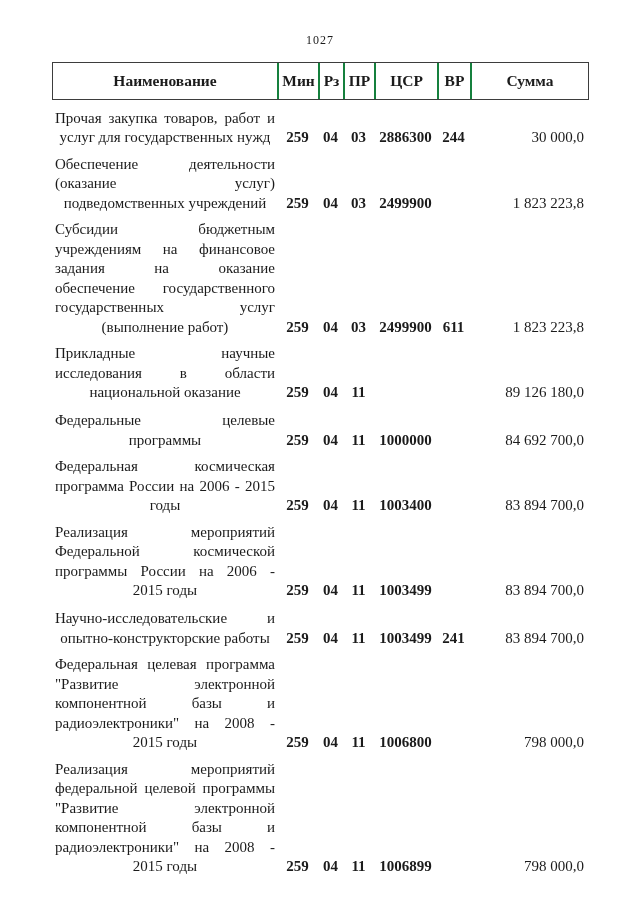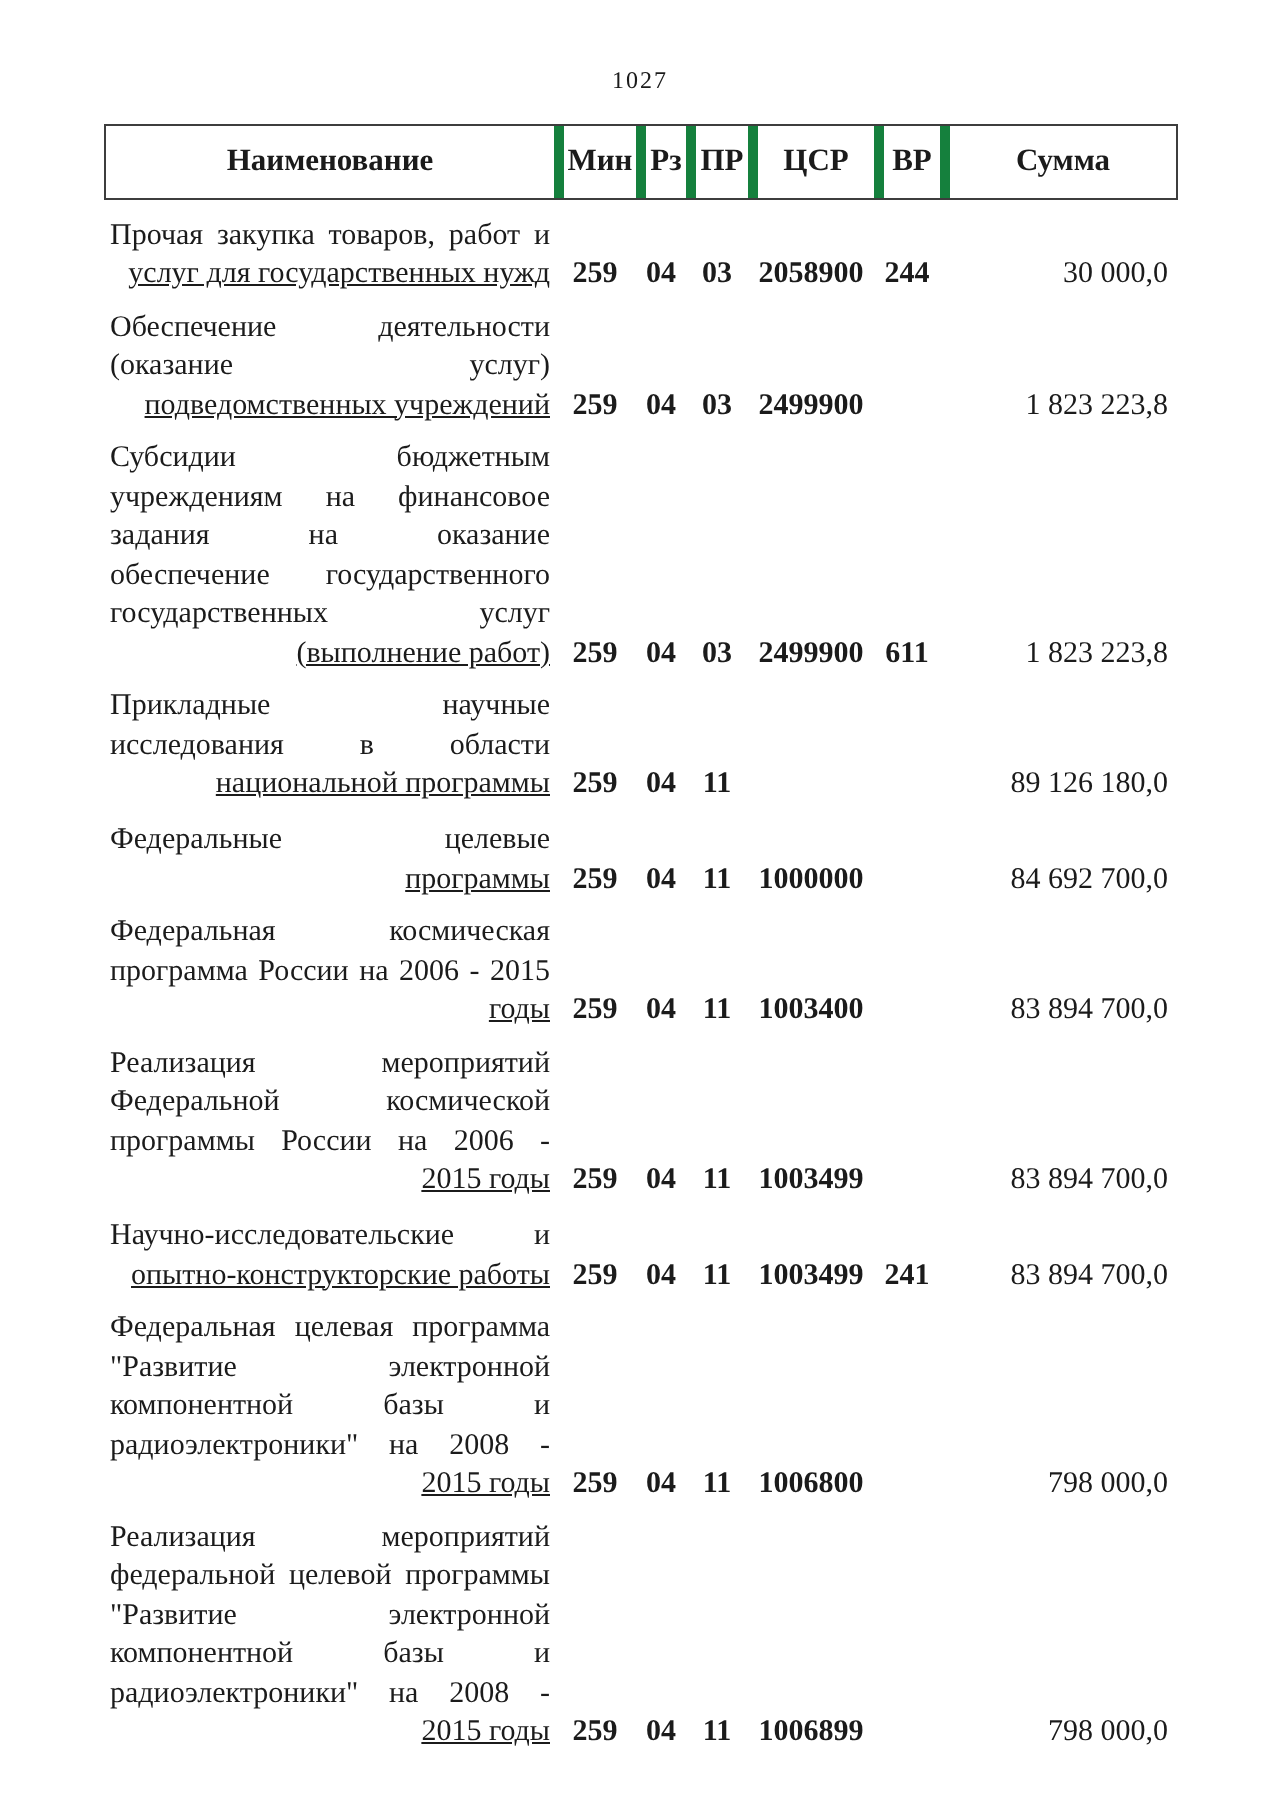--- a/index.html
+++ b/index.html
@@ -43,7 +43,7 @@
     display: flex;
     align-items: center;
     justify-content: center;
-    border-left: 5px solid #15803d;
+    border-left: 2px solid #15803d;
     font-size: 15.5px;
     white-space: nowrap;
   }

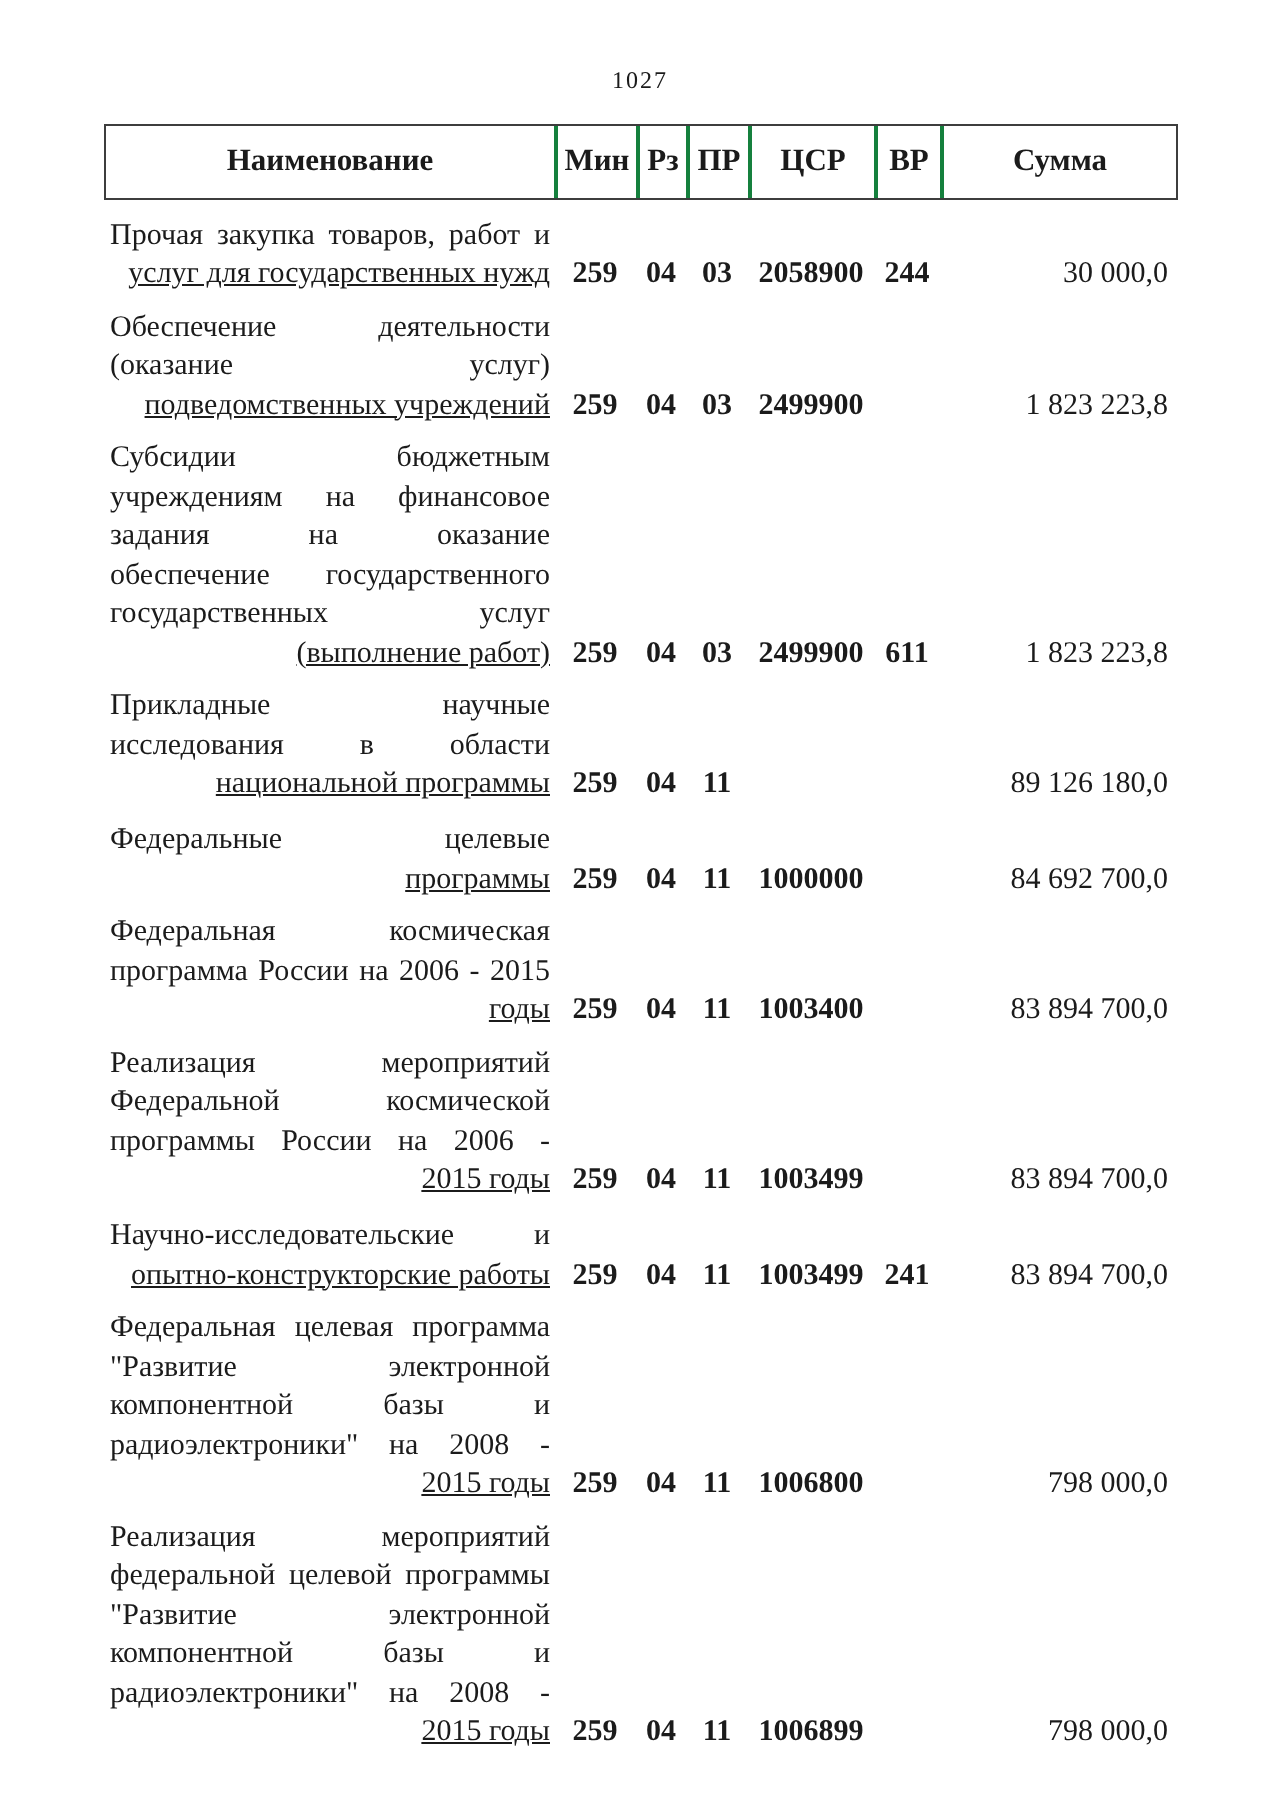--- a/index.html
+++ b/index.html
@@ -74,8 +74,7 @@
     text-align-last: justify;
   }
   .cell-name .lastline {
-    text-align: right;
-    text-decoration: underline;
+    text-align: center;
   }
   .cell-num {
     text-align: center;

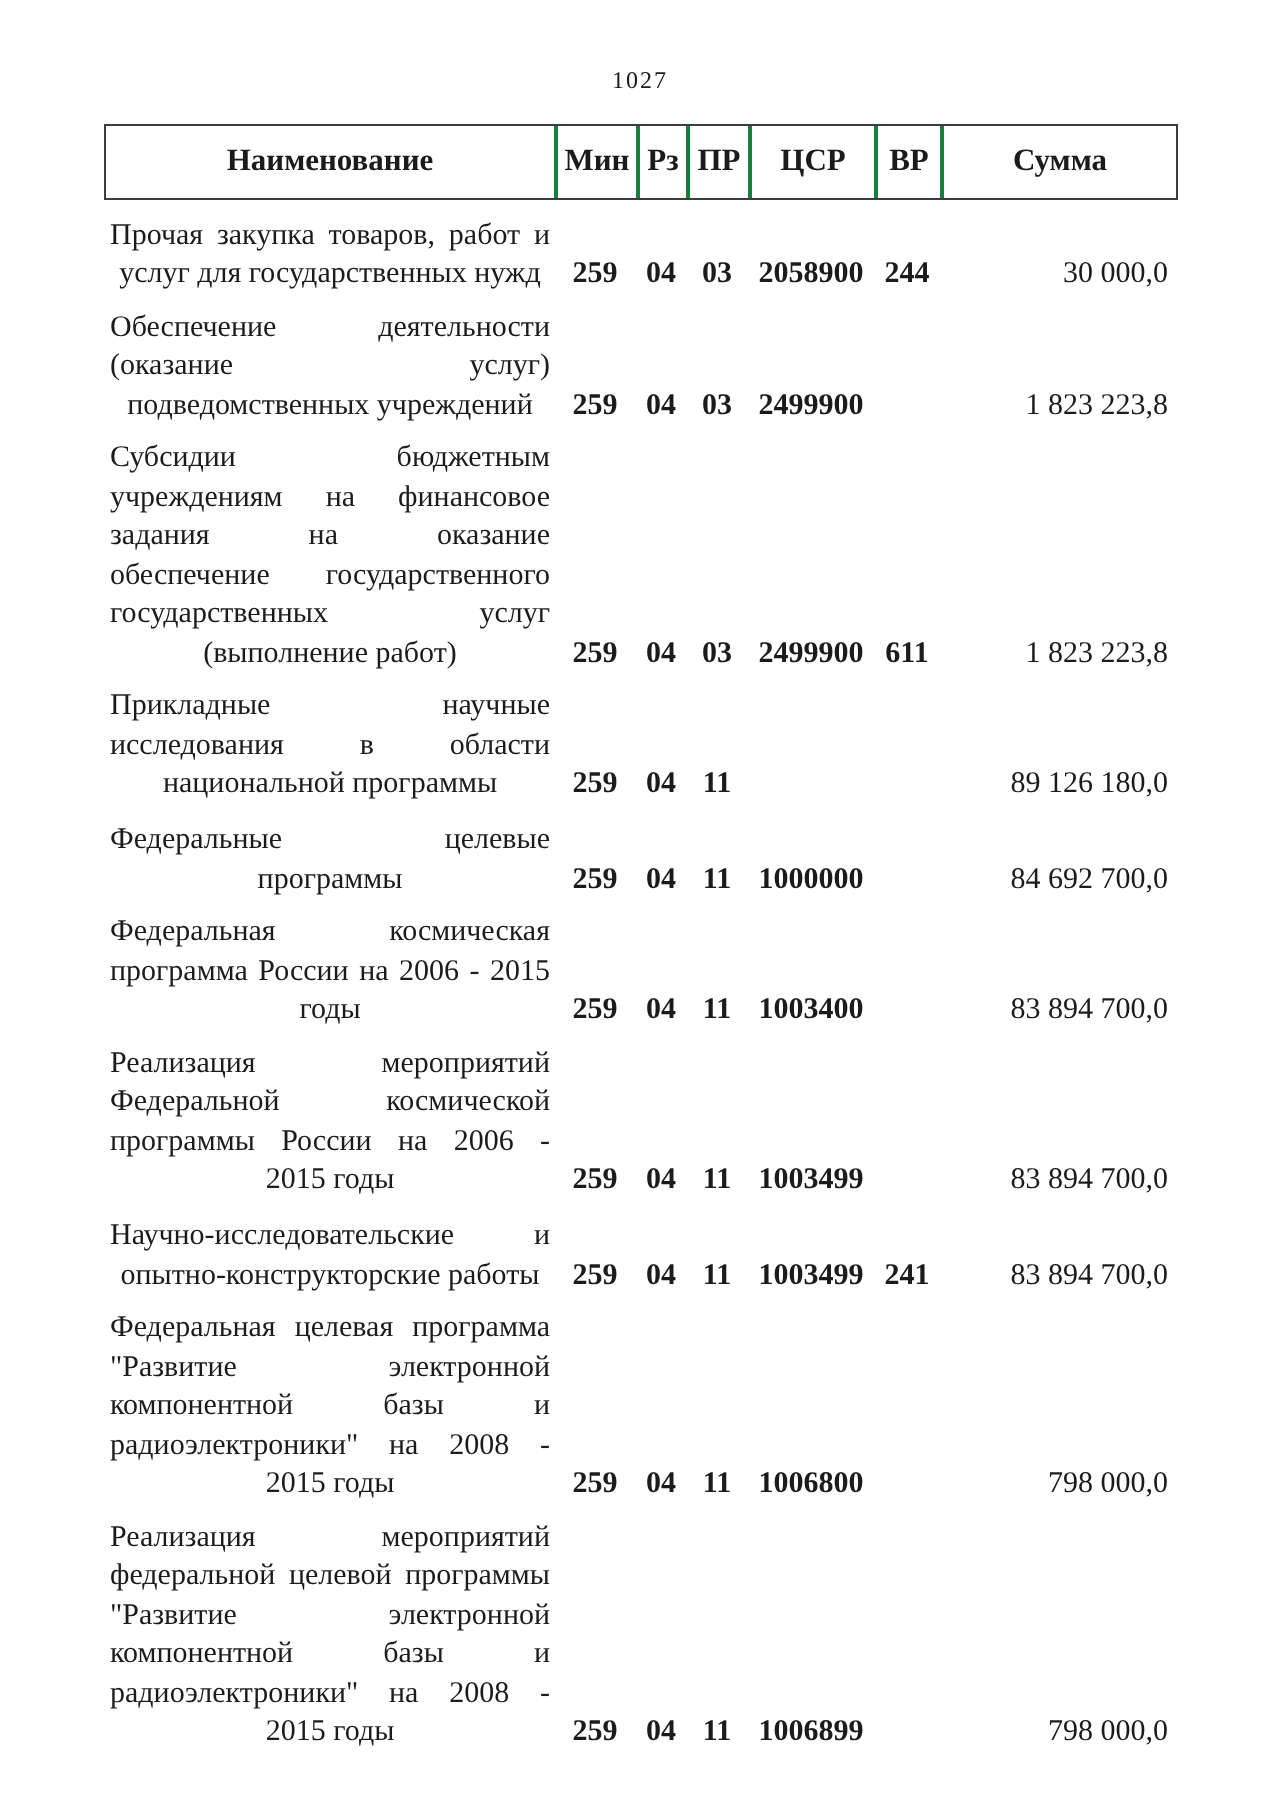--- a/index.html
+++ b/index.html
@@ -116,7 +116,7 @@
     <div class="td col-min cell-num">259</div>
     <div class="td col-rz cell-num">04</div>
     <div class="td col-pr cell-num">03</div>
-    <div class="td col-csr cell-num">2058900</div>
+    <div class="td col-csr cell-num">2886300</div>
     <div class="td col-vr cell-num">244</div>
     <div class="td col-sum cell-sum">30 000,0</div>
   </div>

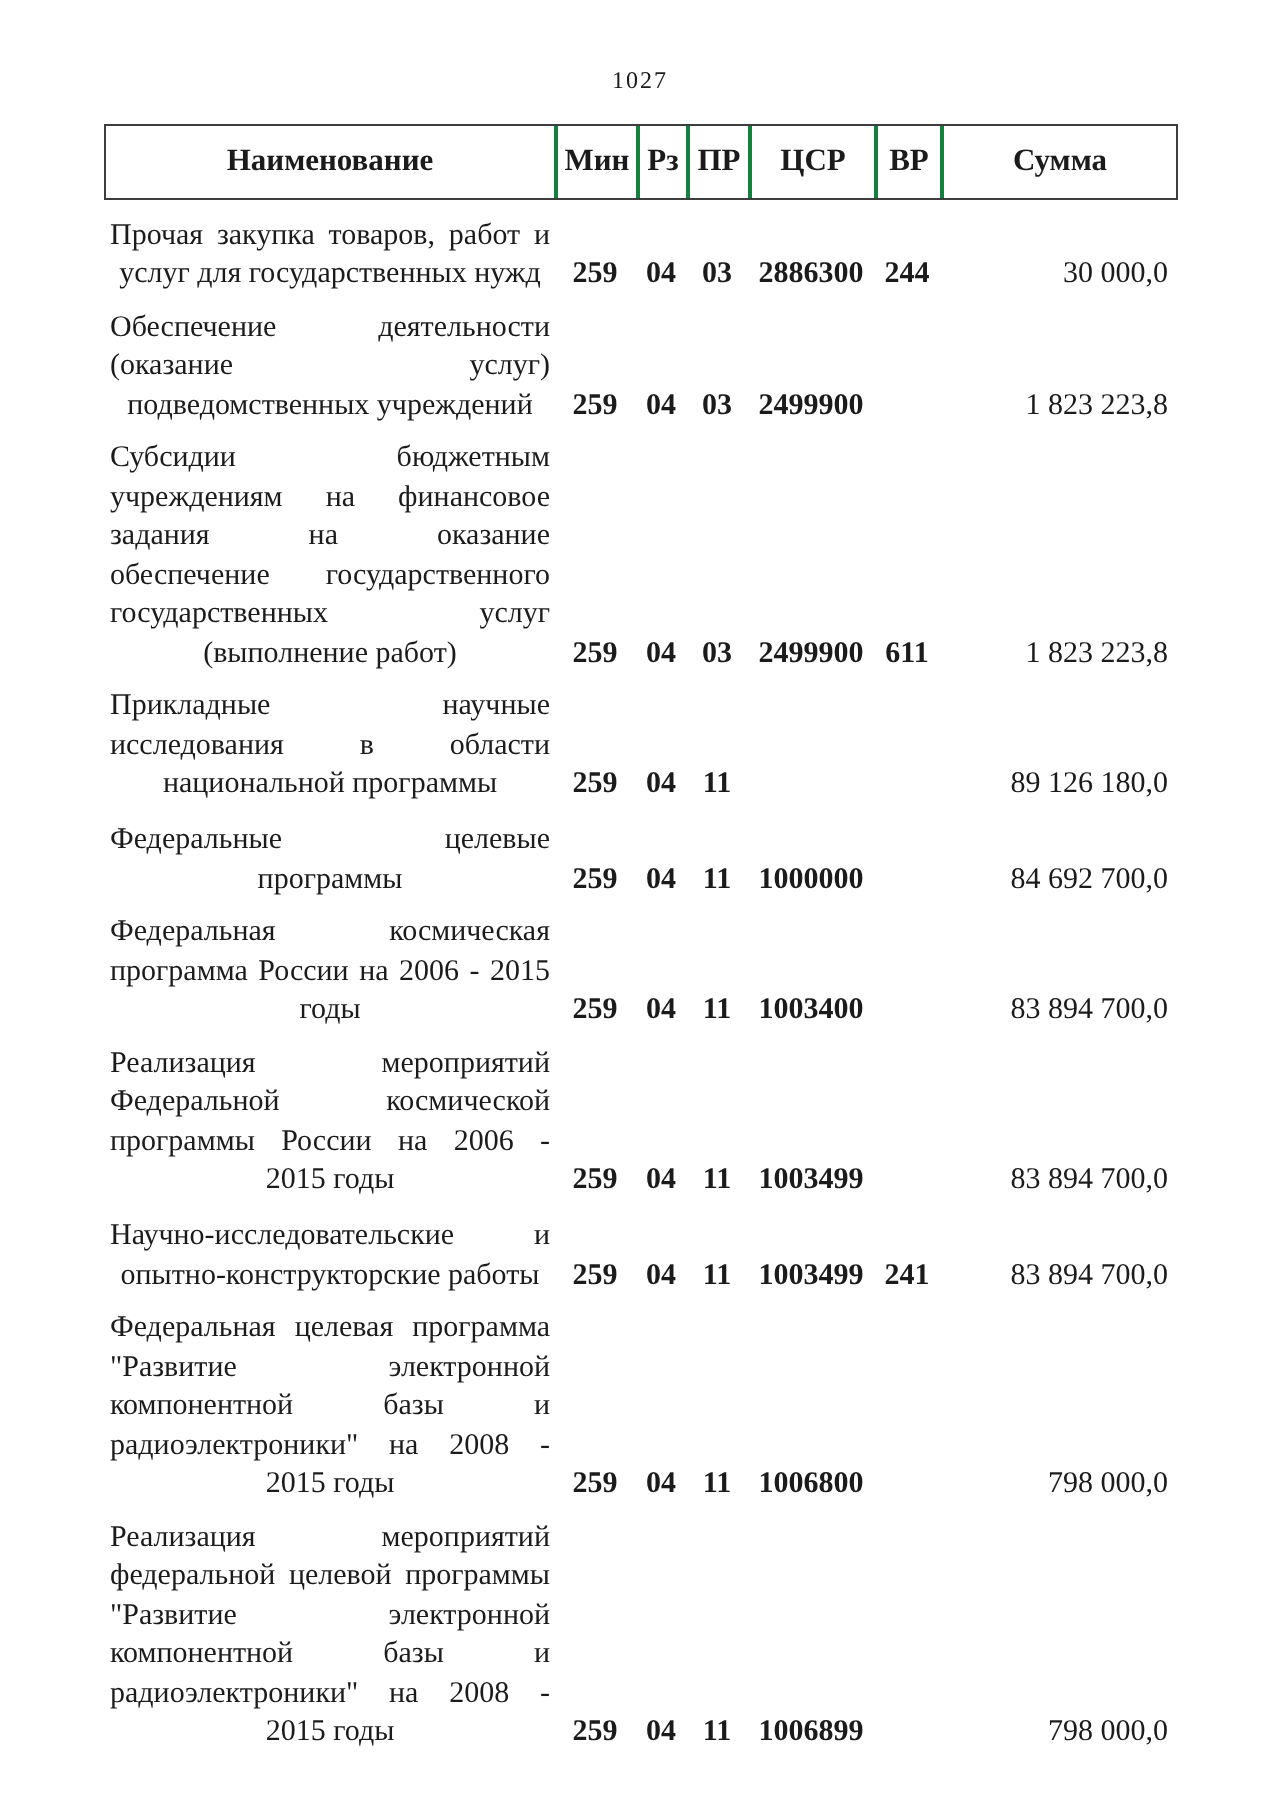--- a/index.html
+++ b/index.html
@@ -156,7 +156,7 @@
     <div class="td col-name cell-name">
             <div class="jline">Прикладные научные</div>
             <div class="jline">исследования в области</div>
-            <div class="lastline">национальной программы</div>
+            <div class="lastline">национальной оказание</div>
           </div>
     <div class="td col-min cell-num">259</div>
     <div class="td col-rz cell-num">04</div>

